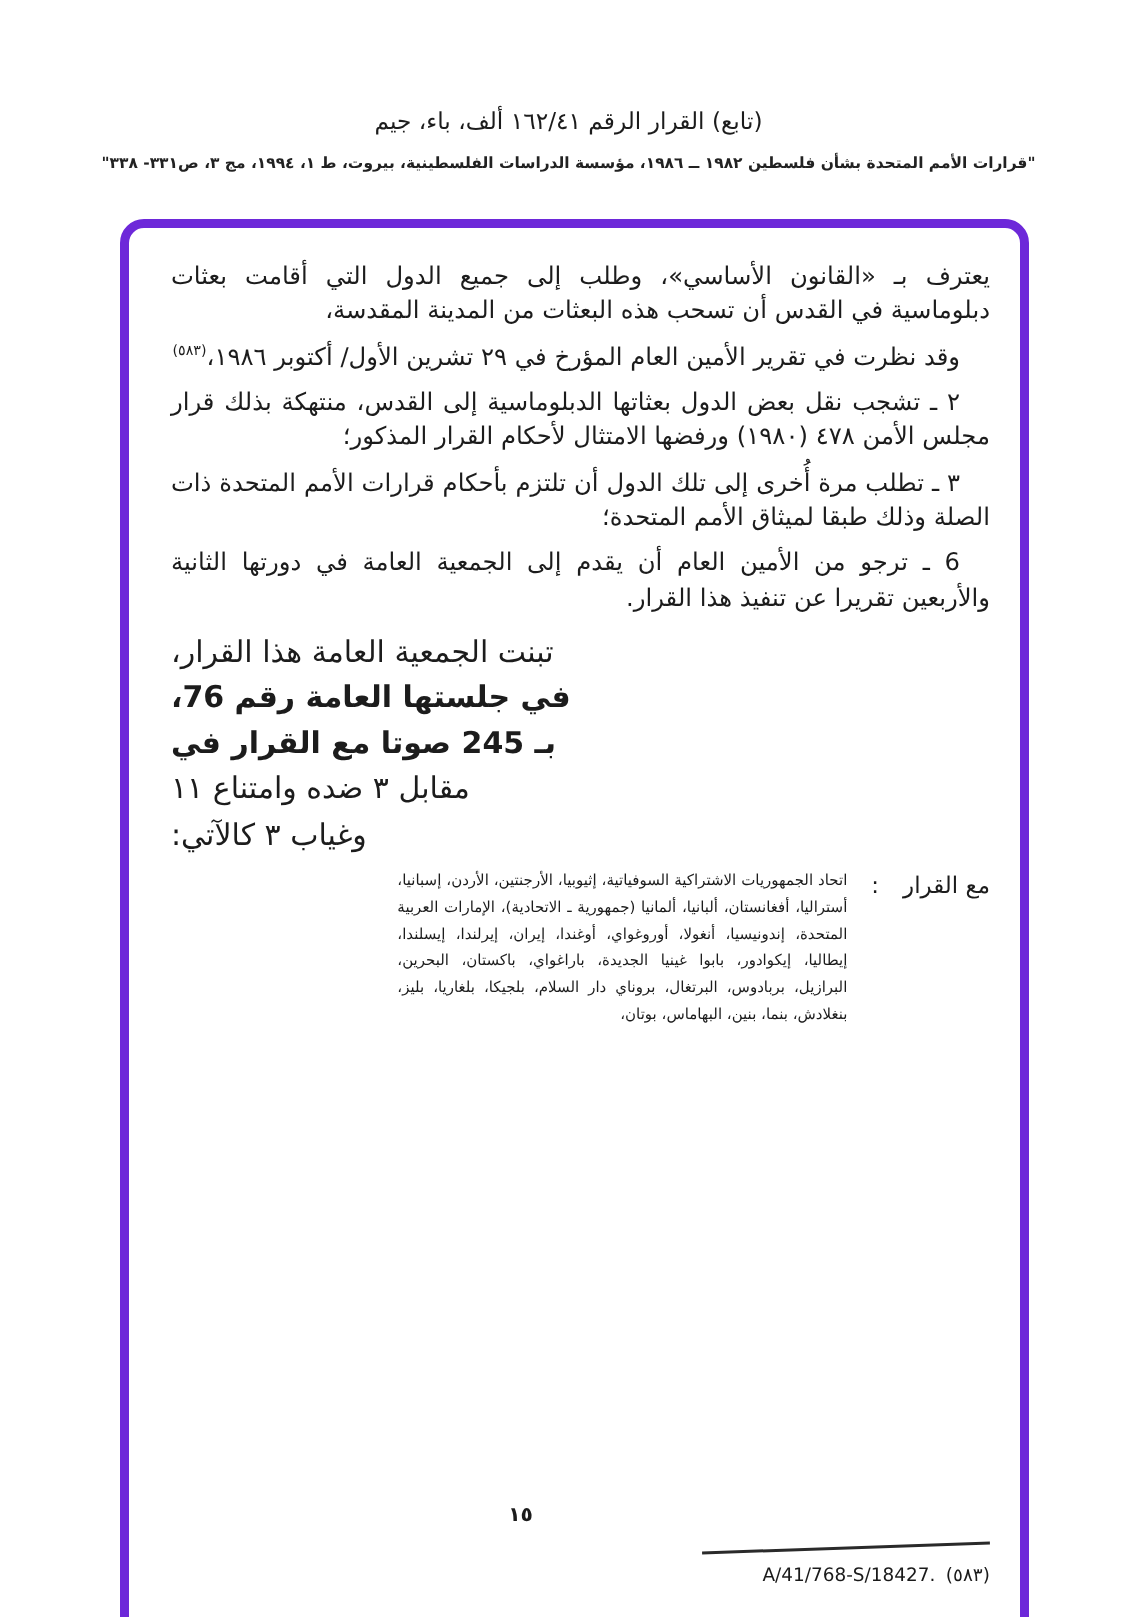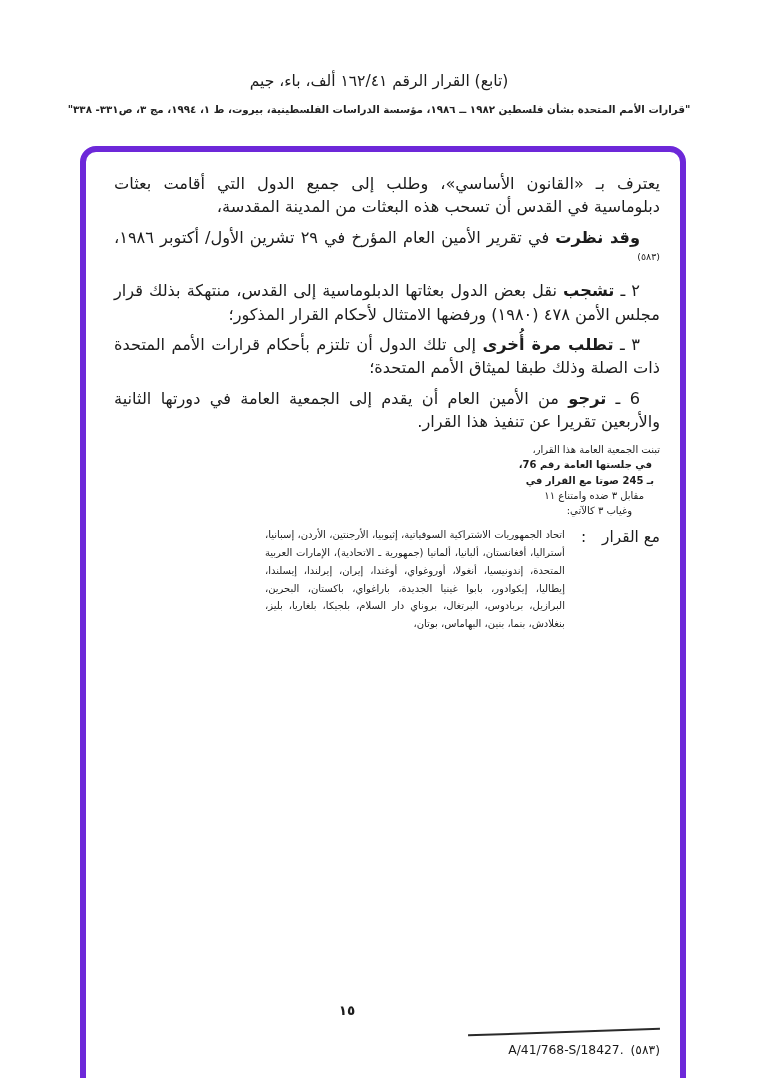--- a/index.html
+++ b/index.html
@@ -30,7 +30,7 @@
   }
   .content p{margin:0 0 7px 0;}
   .indent{text-indent:20px;}
-  .kw{font-weight:700;}
+  .kw{font-weight:400;}
   .fnref{font-size:9.5px;vertical-align:super;line-height:0;}
   .adoption{margin:9px 0 8px 0;}
   .adoption .aline{text-align:right;font-size:10px;line-height:1.52;}

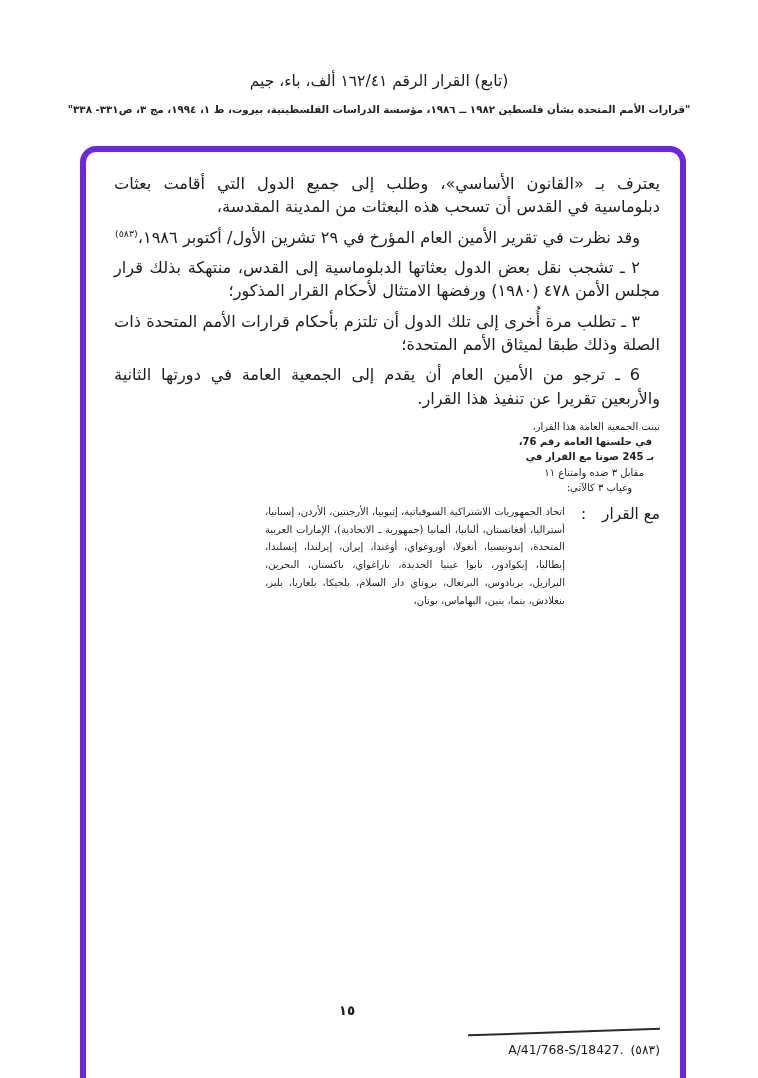--- a/index.html
+++ b/index.html
@@ -33,7 +33,7 @@
   .kw{font-weight:400;}
   .fnref{font-size:9.5px;vertical-align:super;line-height:0;}
   .adoption{margin:9px 0 8px 0;}
-  .adoption .aline{text-align:right;font-size:10px;line-height:1.52;}
+  .adoption .aline{text-align:left;font-size:20px;line-height:1.52;}
   .adoption .b{font-weight:700;}
   .vote-row{display:flex;align-items:flex-start;margin-top:5px;}
   .vote-label{

